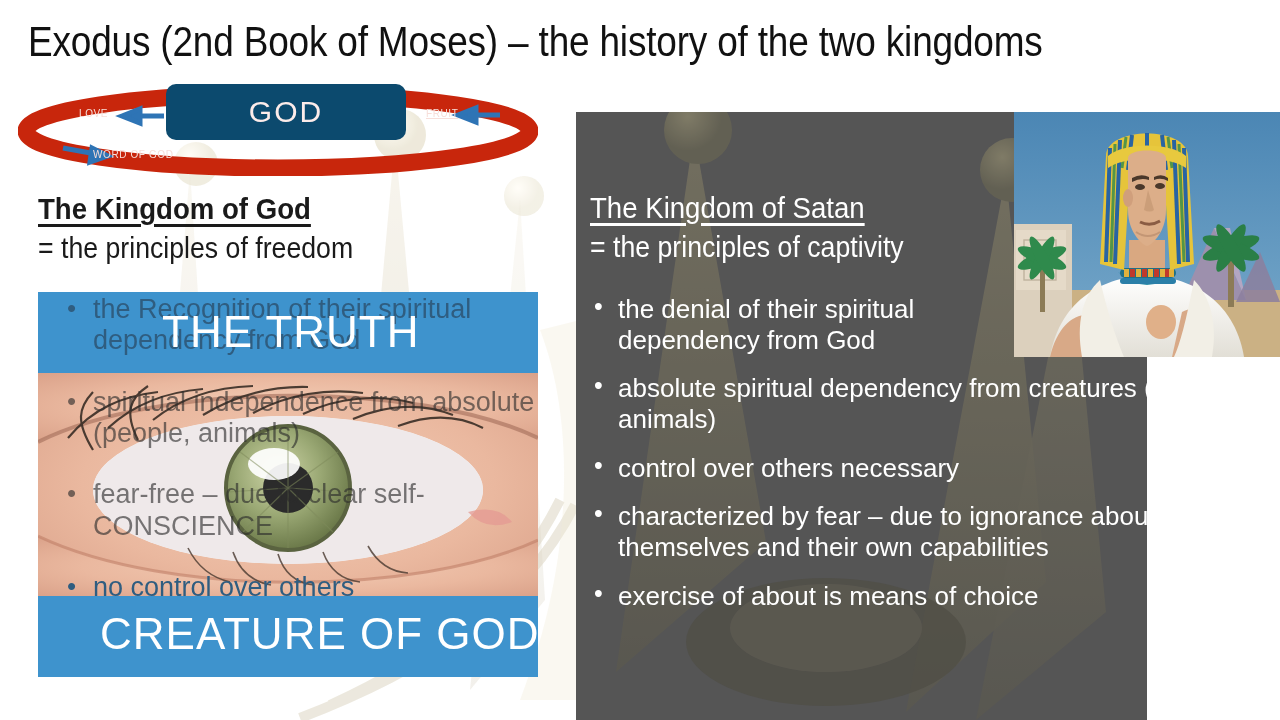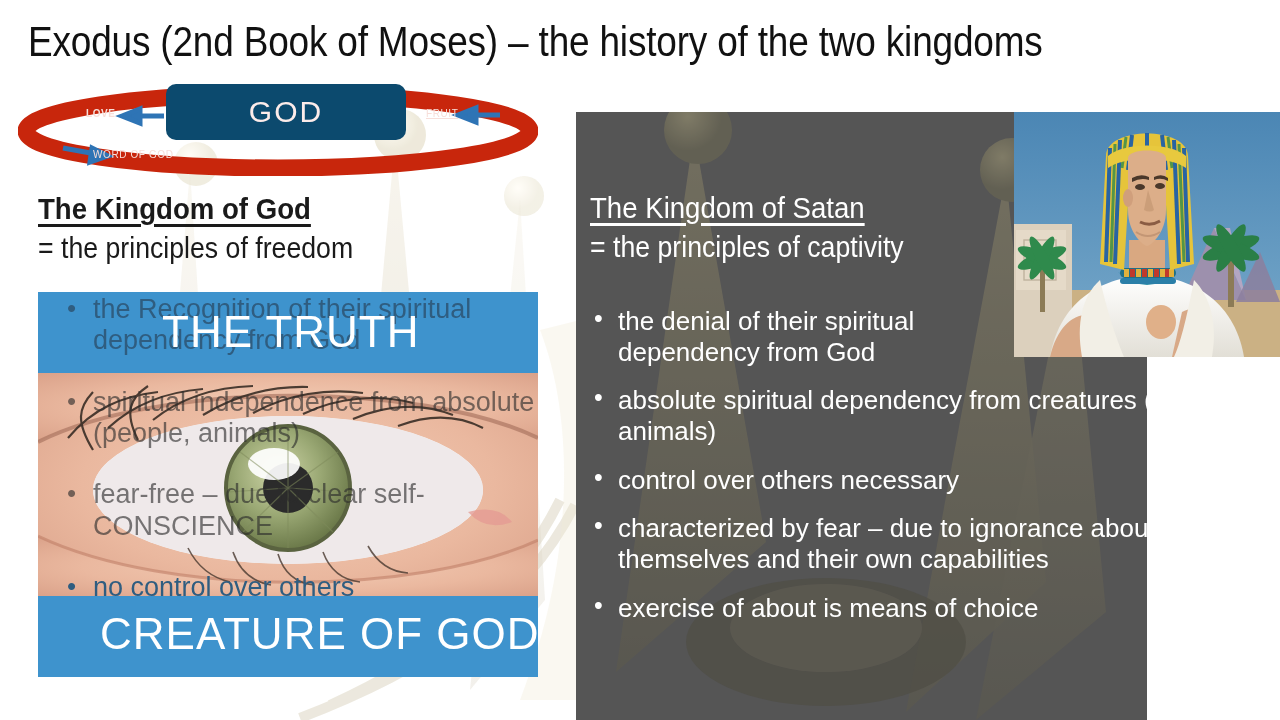--- a/index.html
+++ b/index.html
@@ -38,7 +38,7 @@
     position:absolute;color:#f7ded9;font-size:10px;letter-spacing:.6px;
     font-family:"Liberation Sans Narrow","Liberation Sans",sans-serif;
   }
-  .ov-love{left:68px;top:22px;font-weight:bold;}
+  .ov-love{left:61px;top:22px;}
   .ov-fruit{left:408px;top:22px;text-decoration:underline;}
   .ov-word{left:75px;top:63px;}
 

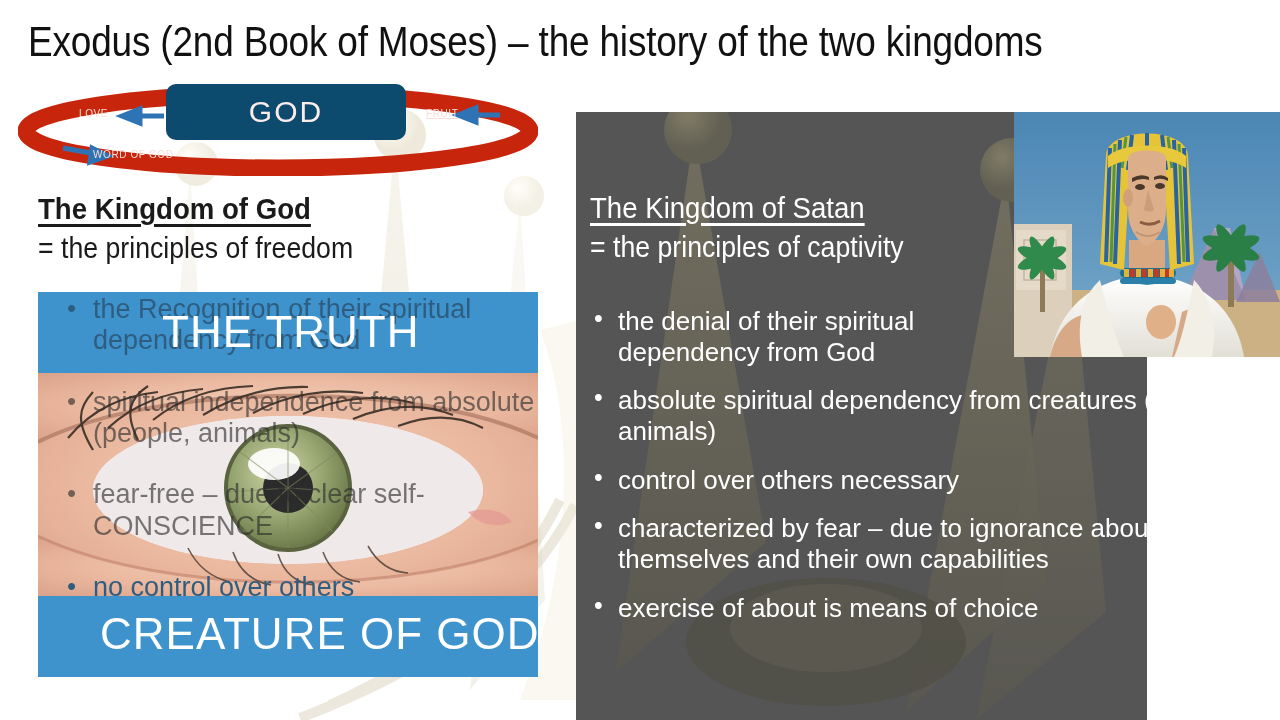--- a/index.html
+++ b/index.html
@@ -110,7 +110,7 @@
     font-family:"Liberation Sans Narrow","Liberation Sans",sans-serif;
   }
   .right-bullets ul{margin:0;padding-left:28px;list-style:none;}
-  .right-bullets li{margin:16px 0 18px 0;position:relative;}
+  .right-bullets li{margin:4px 0 18px 0;position:relative;}
   .right-bullets li::before{
     content:"\2022";position:absolute;left:-24px;top:-2px;font-size:25px;
   }

